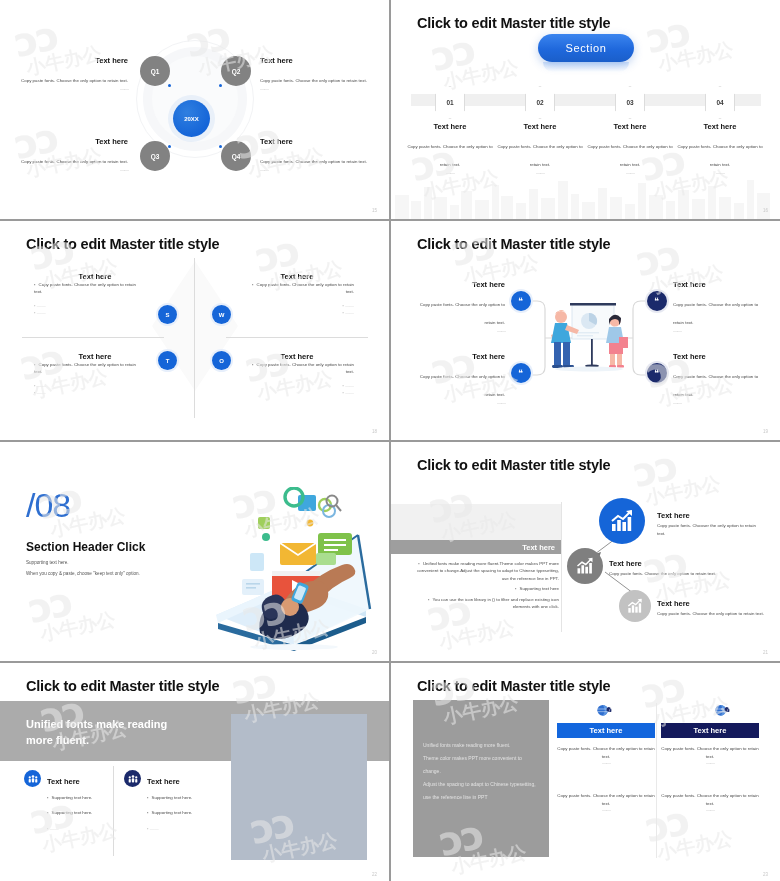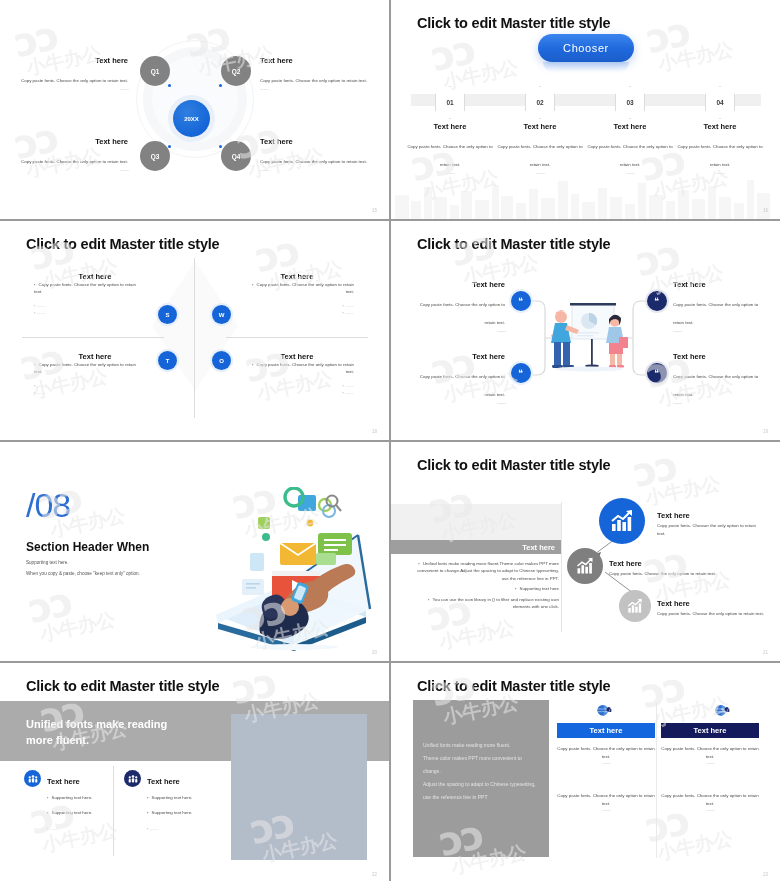--- a/index.html
+++ b/index.html
@@ -285,7 +285,7 @@
 
     <div class="title">Click to edit Master title style</div>
     <div class="contents-refl"></div>
-    <div class="contents-btn">Chooser</div>
+    <div class="contents-btn">Section</div>
 
     <div class="s2bar"></div>
 

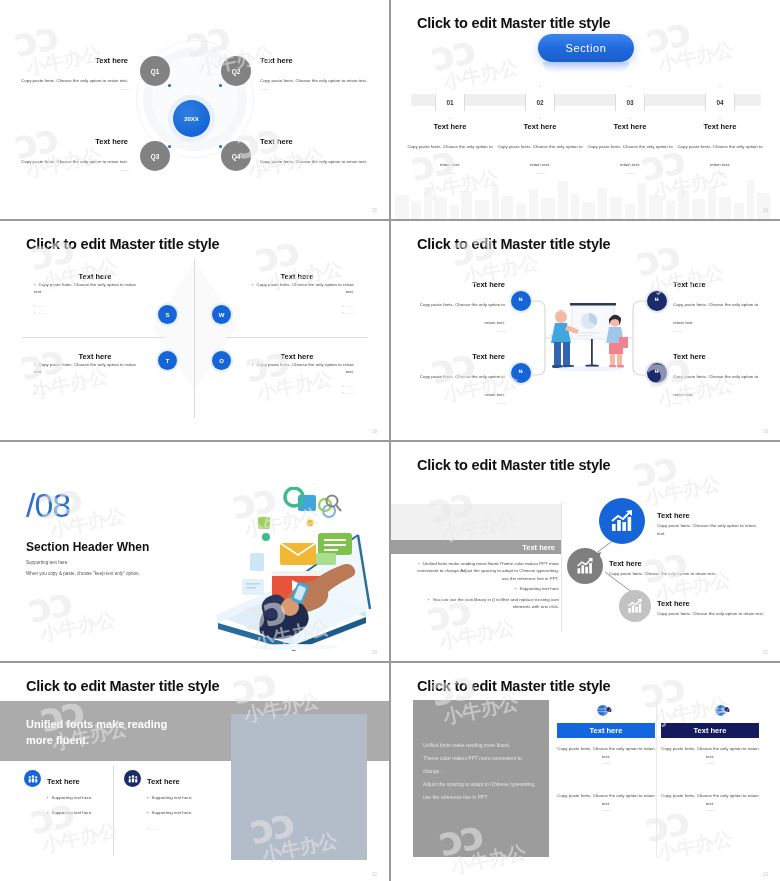--- a/index.html
+++ b/index.html
@@ -548,7 +548,7 @@
     </div>
 
     <div class="bignum">/08</div>
-    <div class="secheader">Section Header When</div>
+    <div class="secheader">Section Header Click</div>
     <div class="secsub">
       <div>Supporting text here.</div>
       <div>When you copy &amp; paste, choose "keep text only" option.</div>

